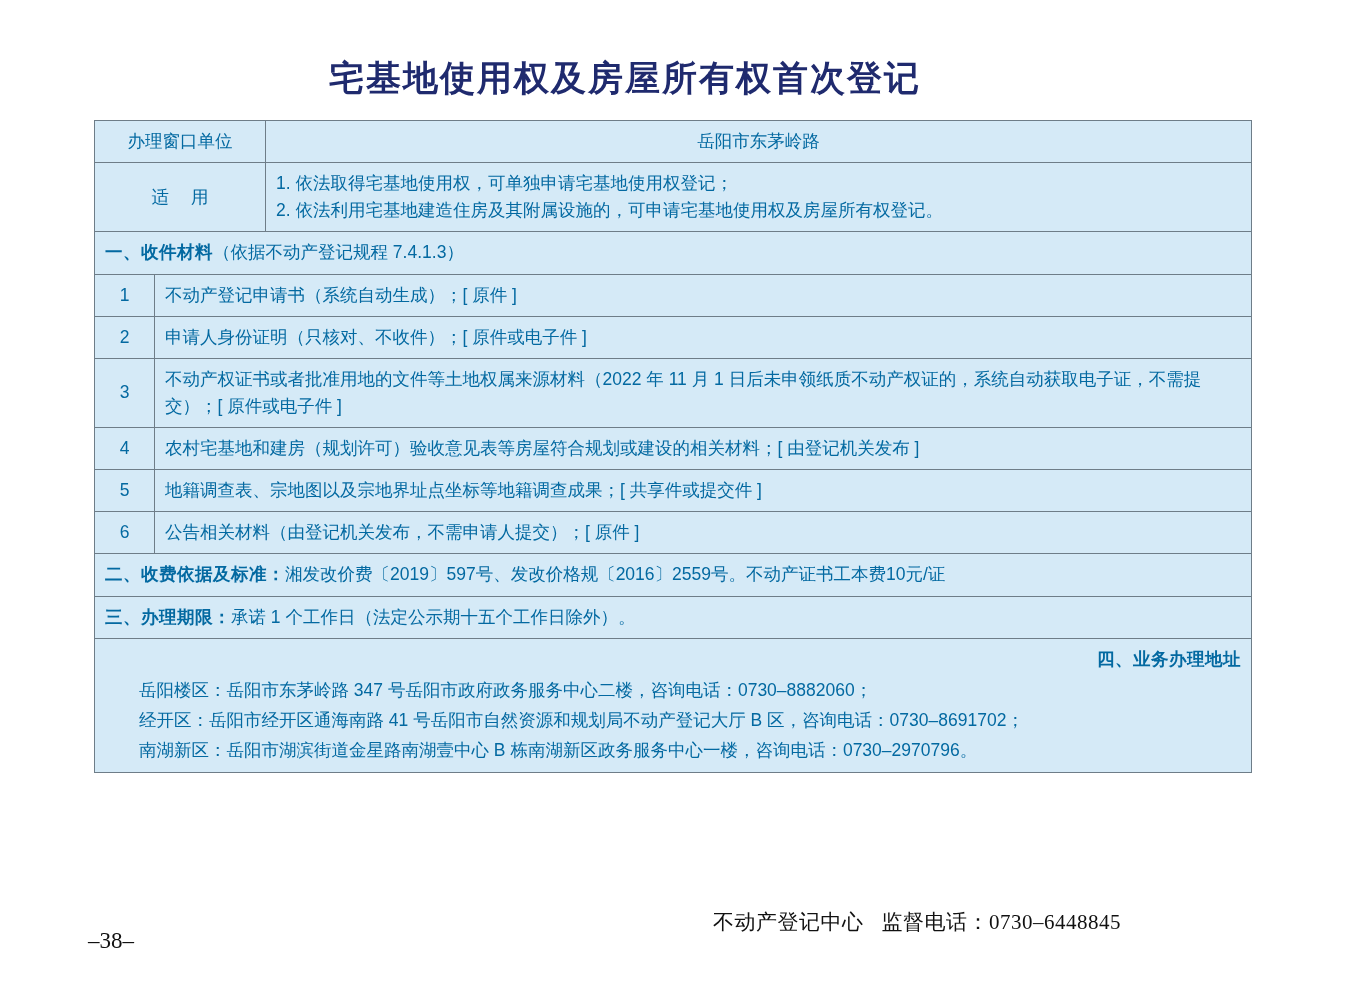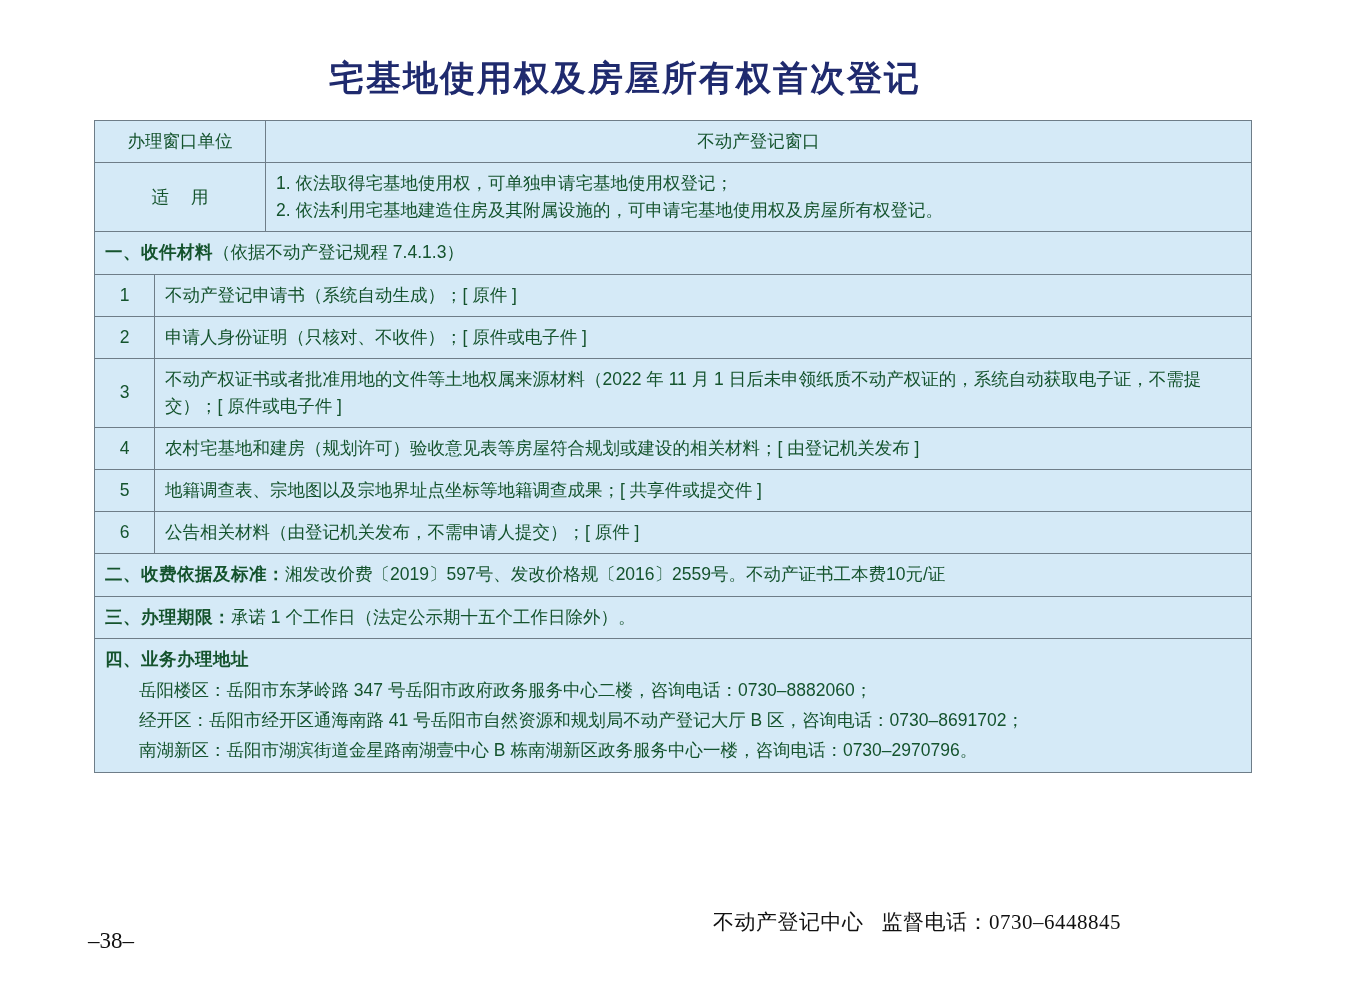--- a/index.html
+++ b/index.html
@@ -45,7 +45,7 @@
     background: #d5eaf7;
     font-size: 17.5px;
     line-height: 1.55;
-    color: #14532d;
+    color: #0369a1;
     vertical-align: middle;
     padding: 7px 10px;
   }

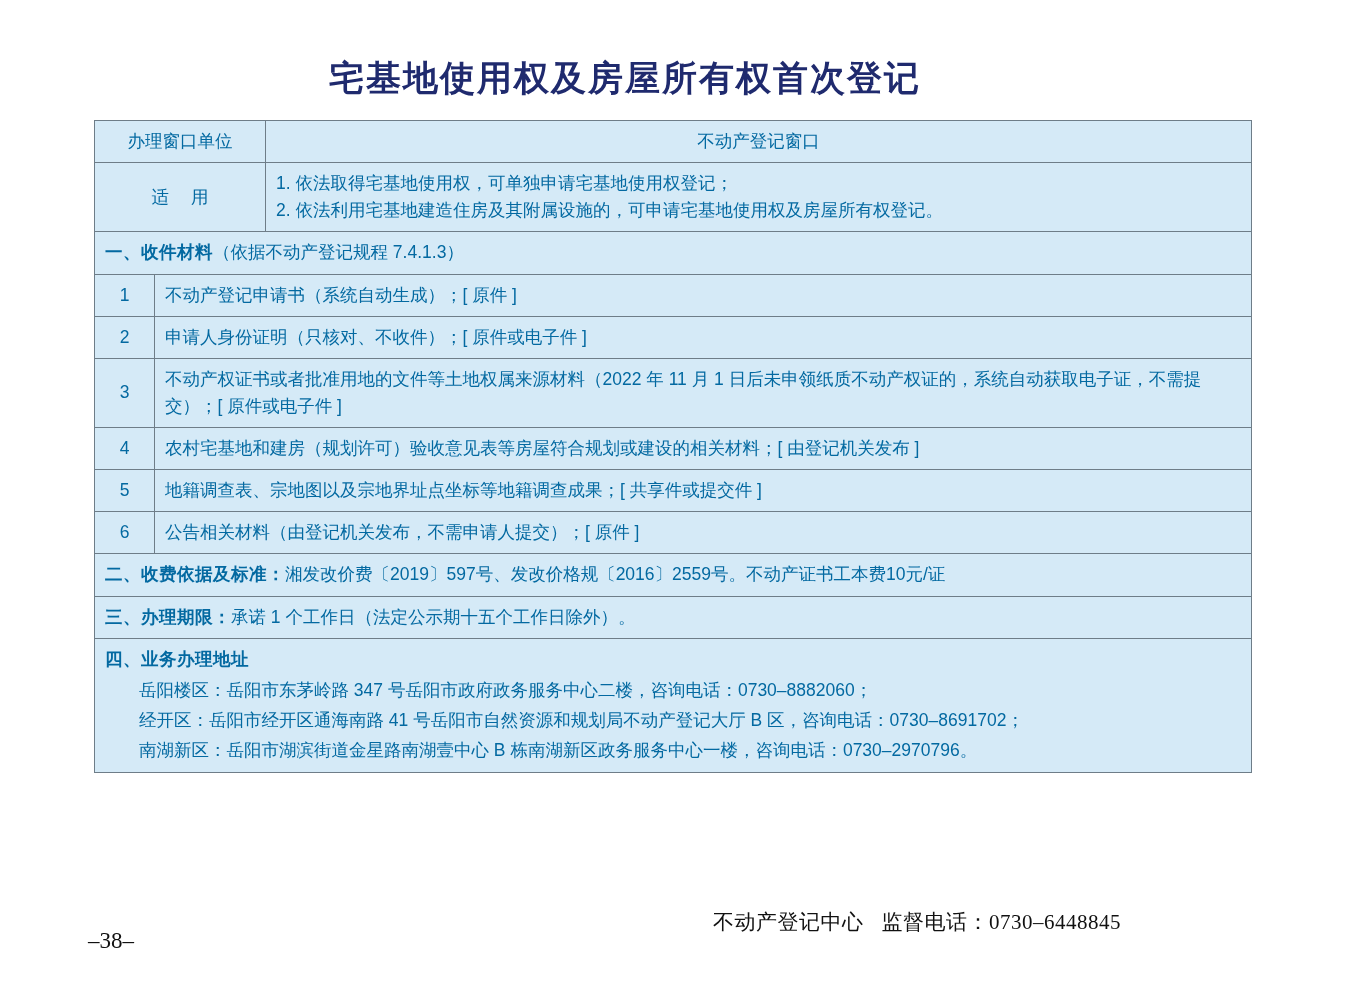--- a/index.html
+++ b/index.html
@@ -130,7 +130,7 @@
 
     <tr>
       <td class="label-cell" colspan="2">办理窗口单位</td>
-      <td class="center-cell">不动产登记窗口</td>
+      <td class="center-cell">岳阳市东茅岭路</td>
     </tr>
 
     <tr>

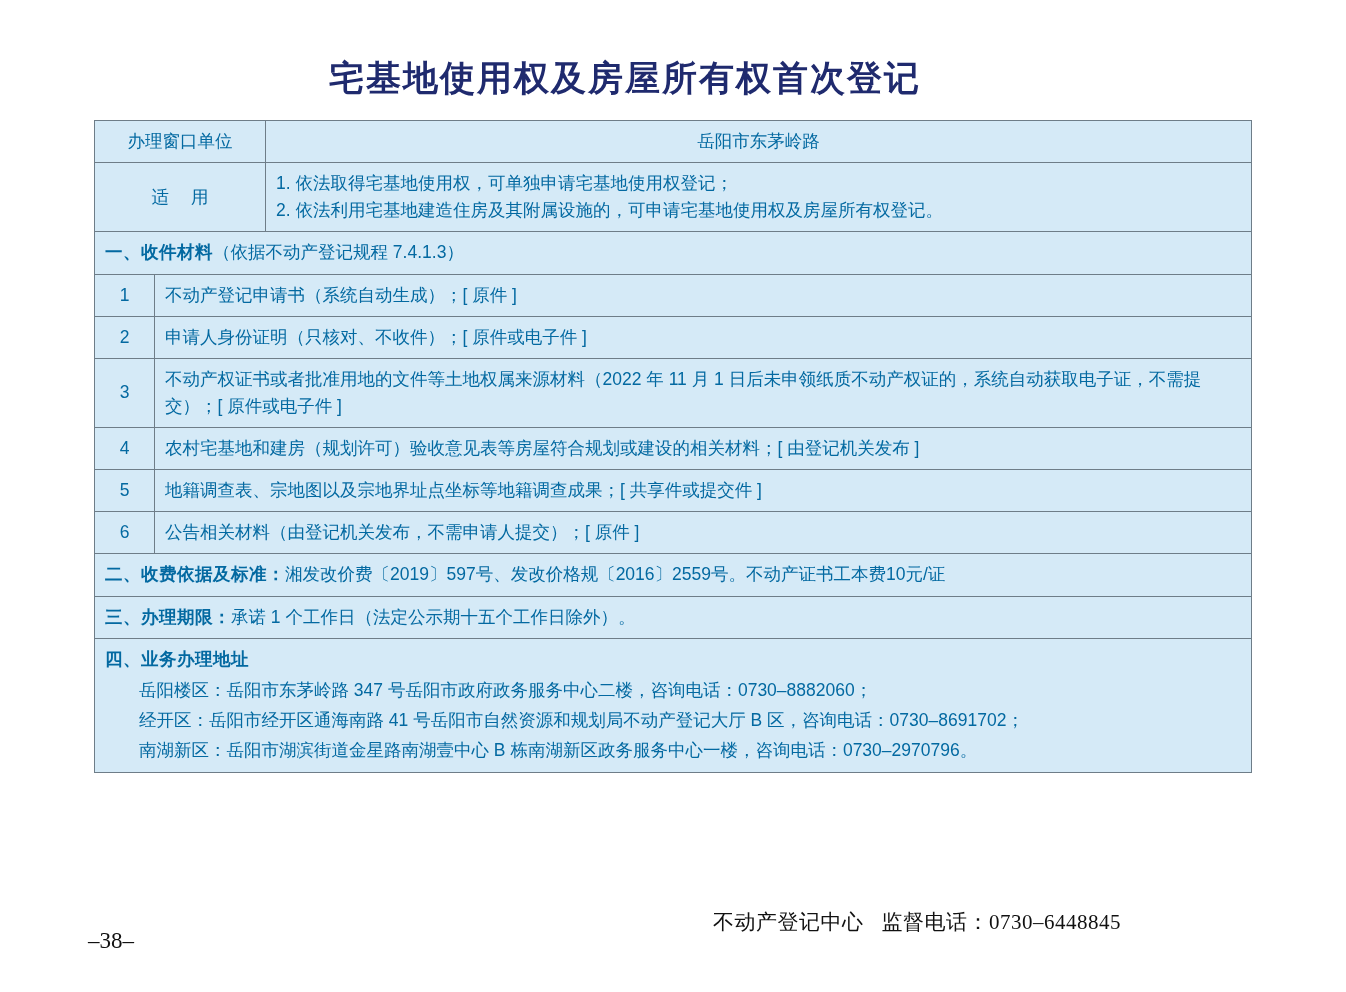--- a/index.html
+++ b/index.html
@@ -87,6 +87,7 @@
     font-weight: bold;
     letter-spacing: 0.5px;
     margin-bottom: 2px;
+    text-align: right;
   }
   .addr-line {
     padding-left: 34px;

